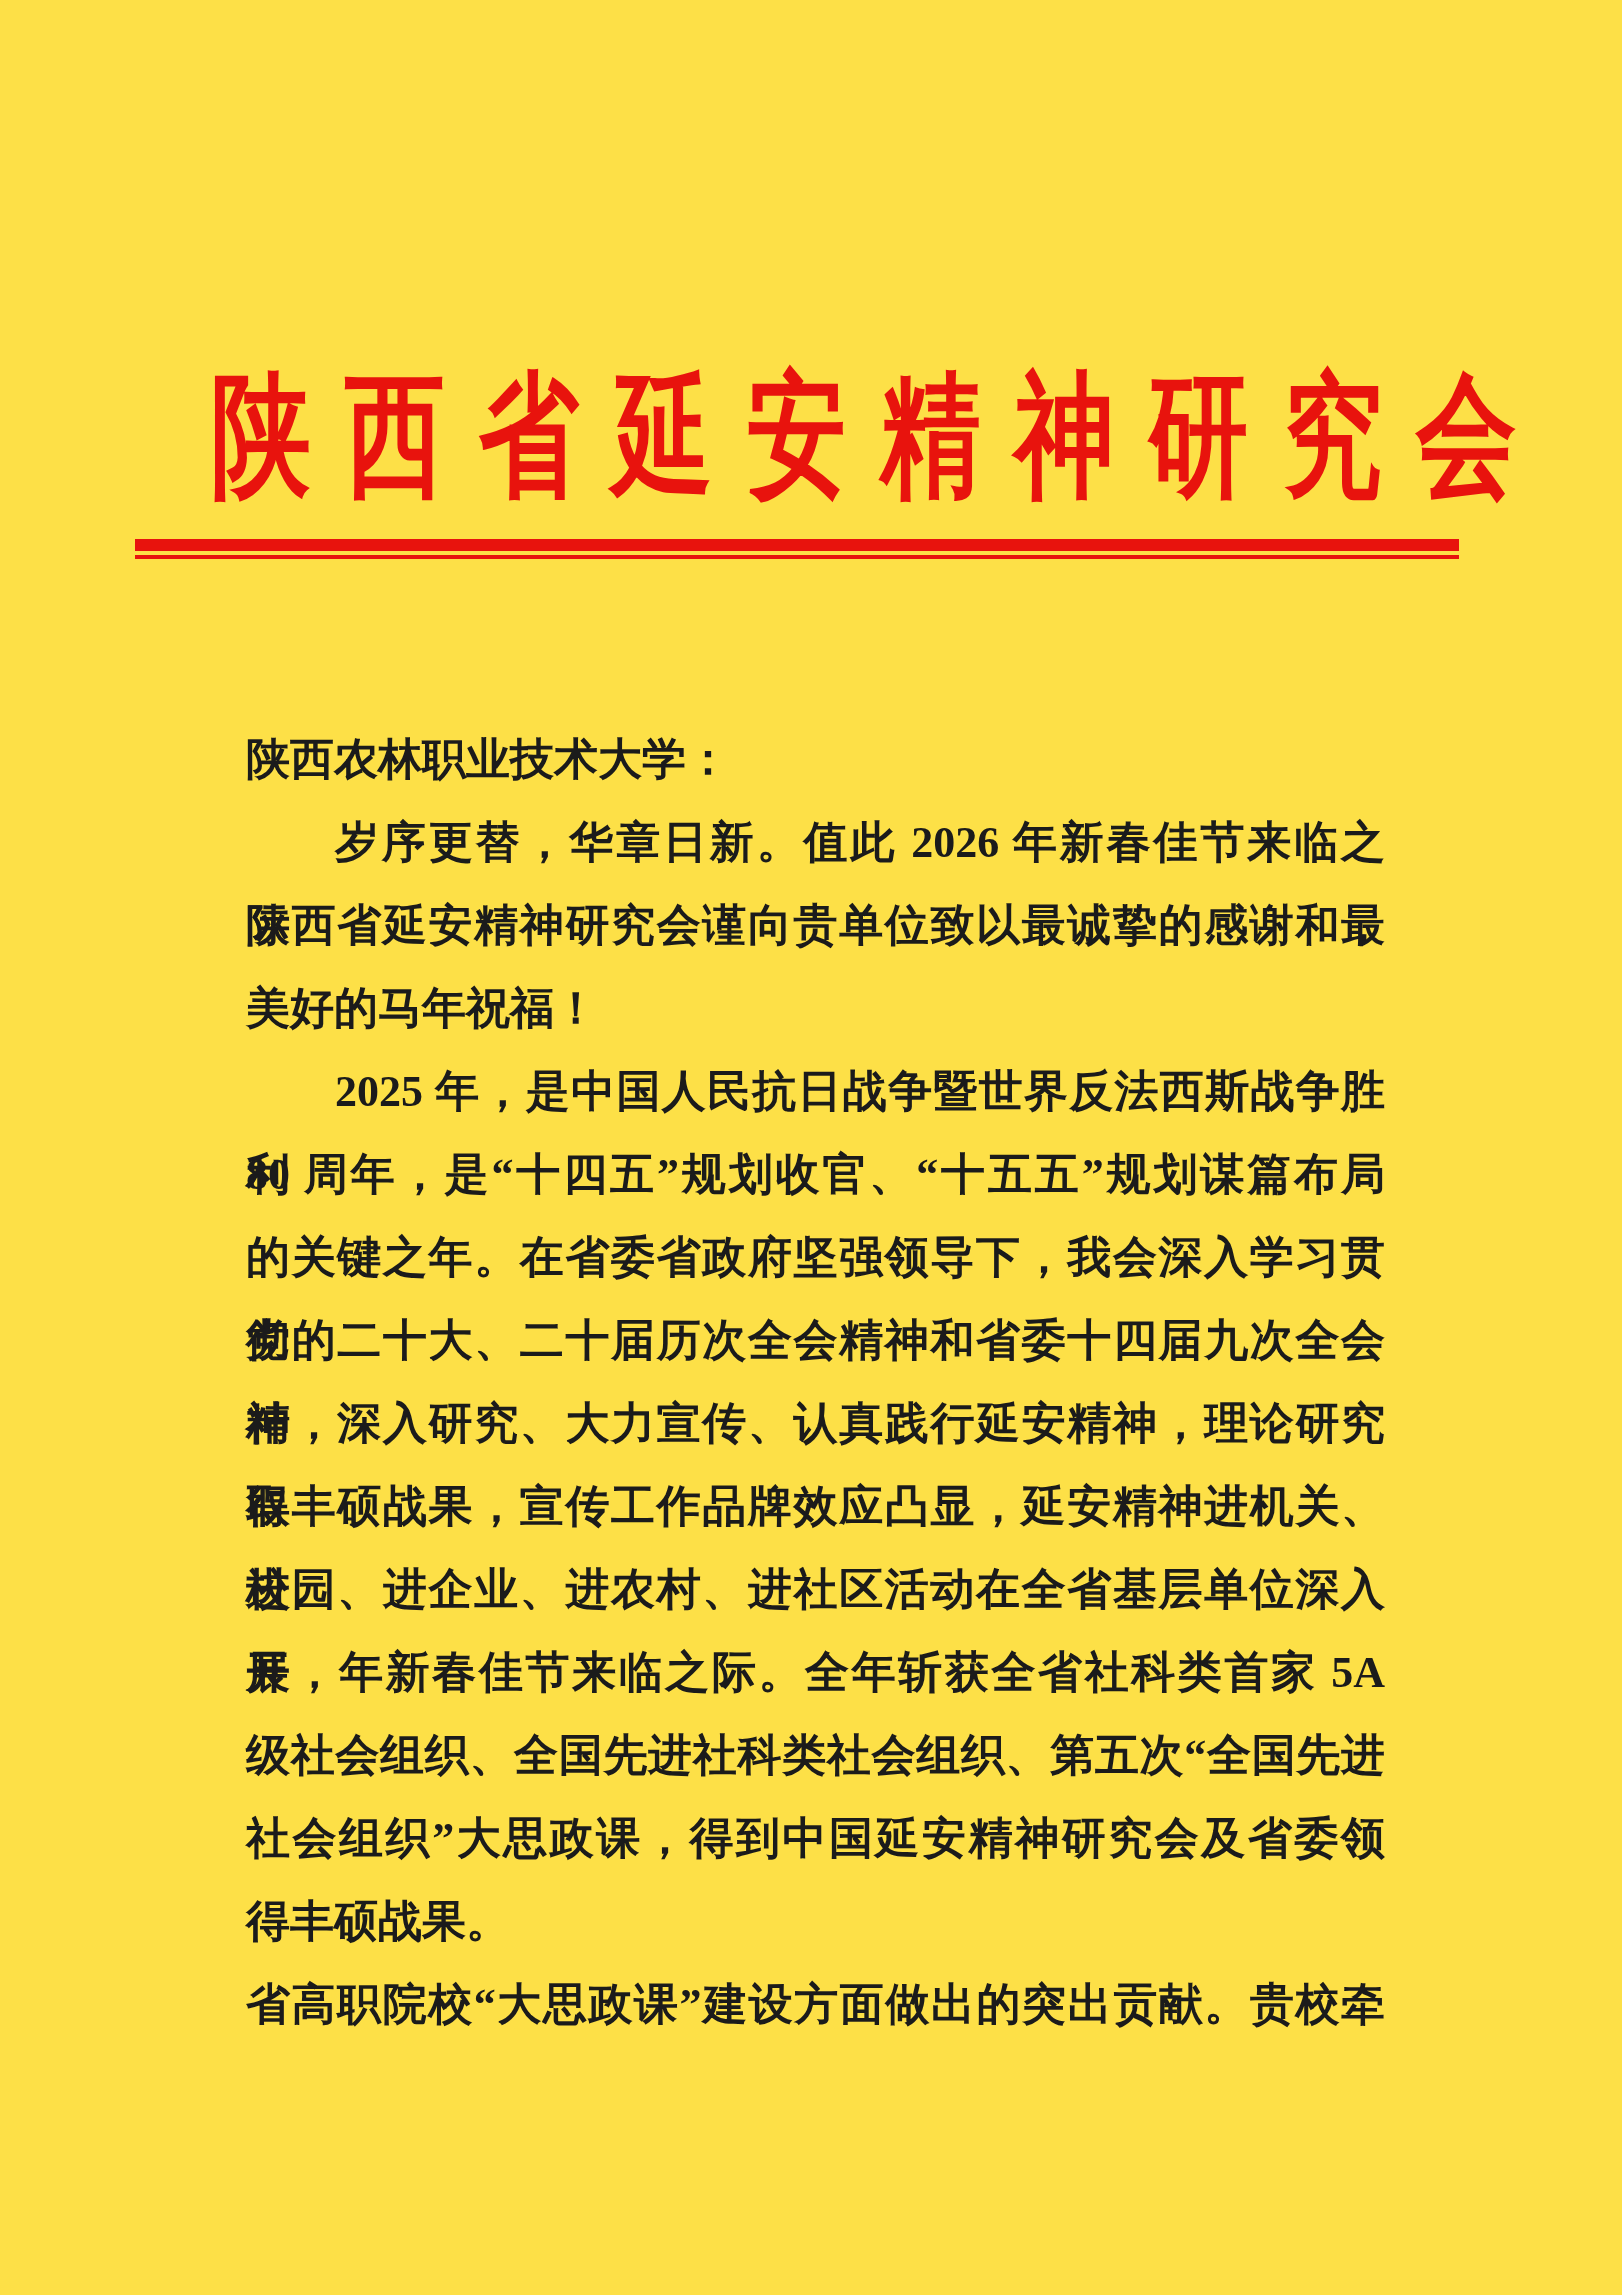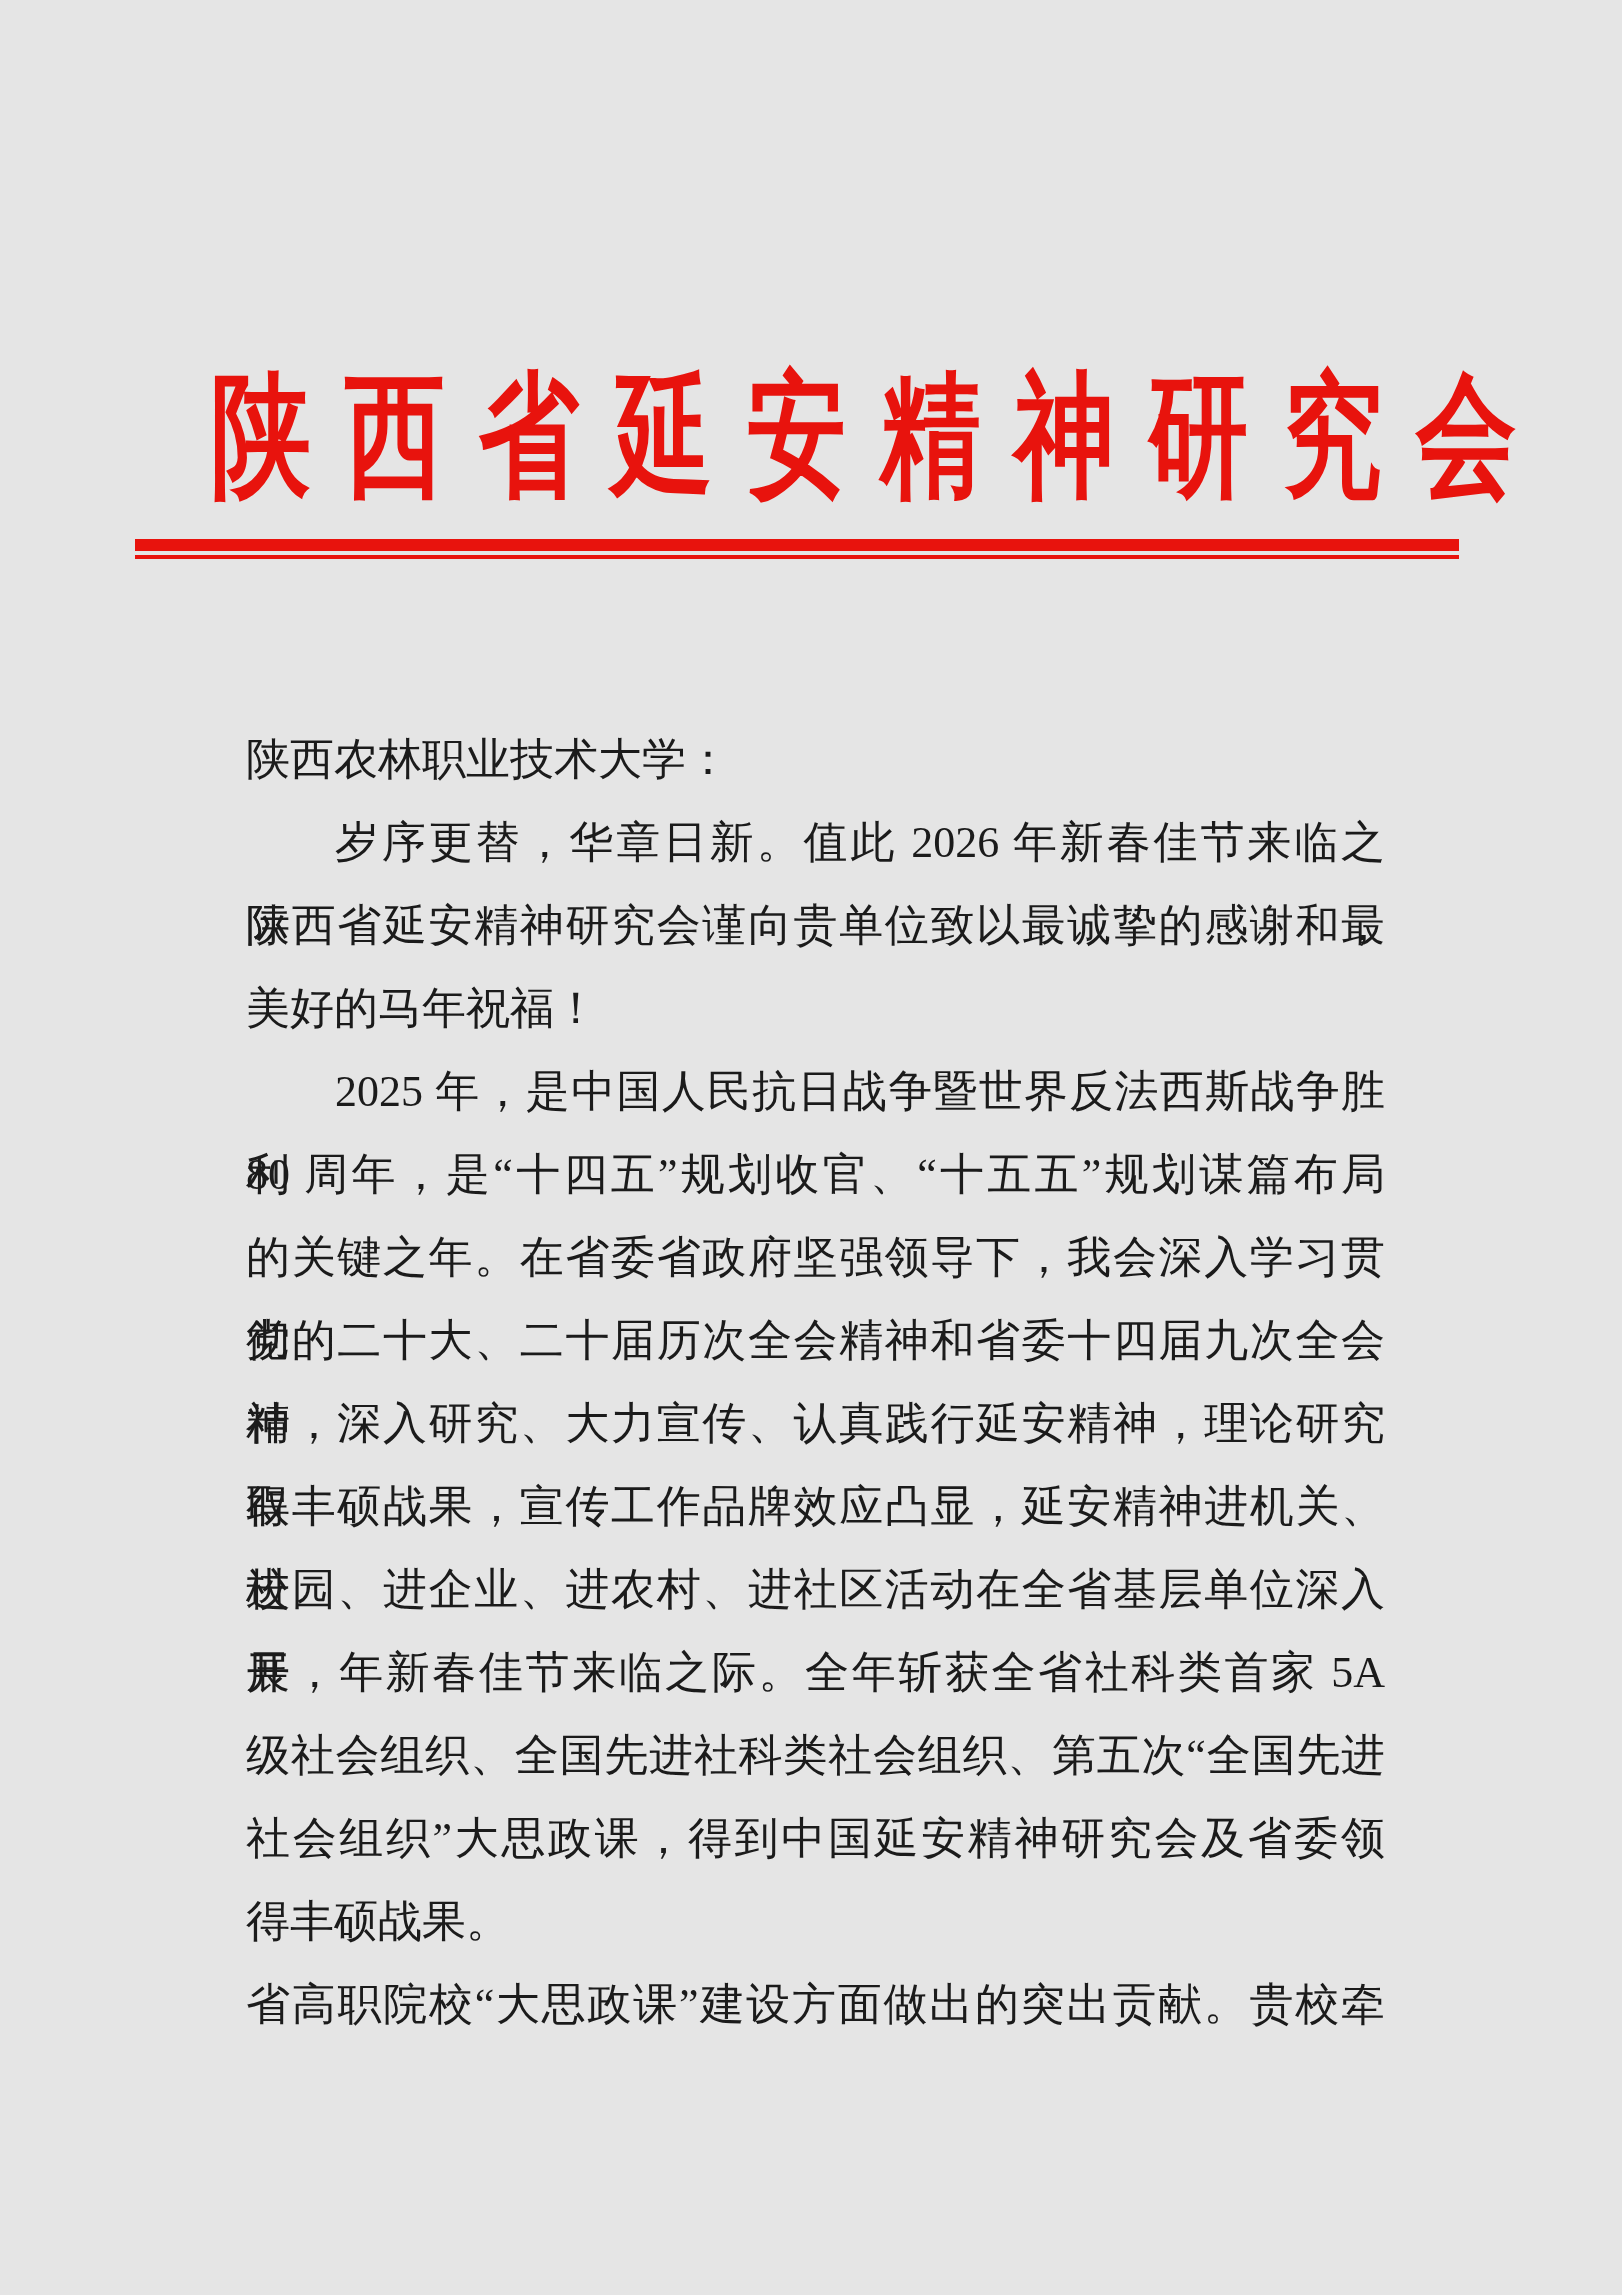--- a/index.html
+++ b/index.html
@@ -11,7 +11,7 @@
     position: relative;
     width: 1622px;
     height: 2295px;
-    background: #e5e5e5;
+    background: #fde047;
     overflow: hidden;
     font-family: "Liberation Serif", "DejaVu Serif", serif;
   }

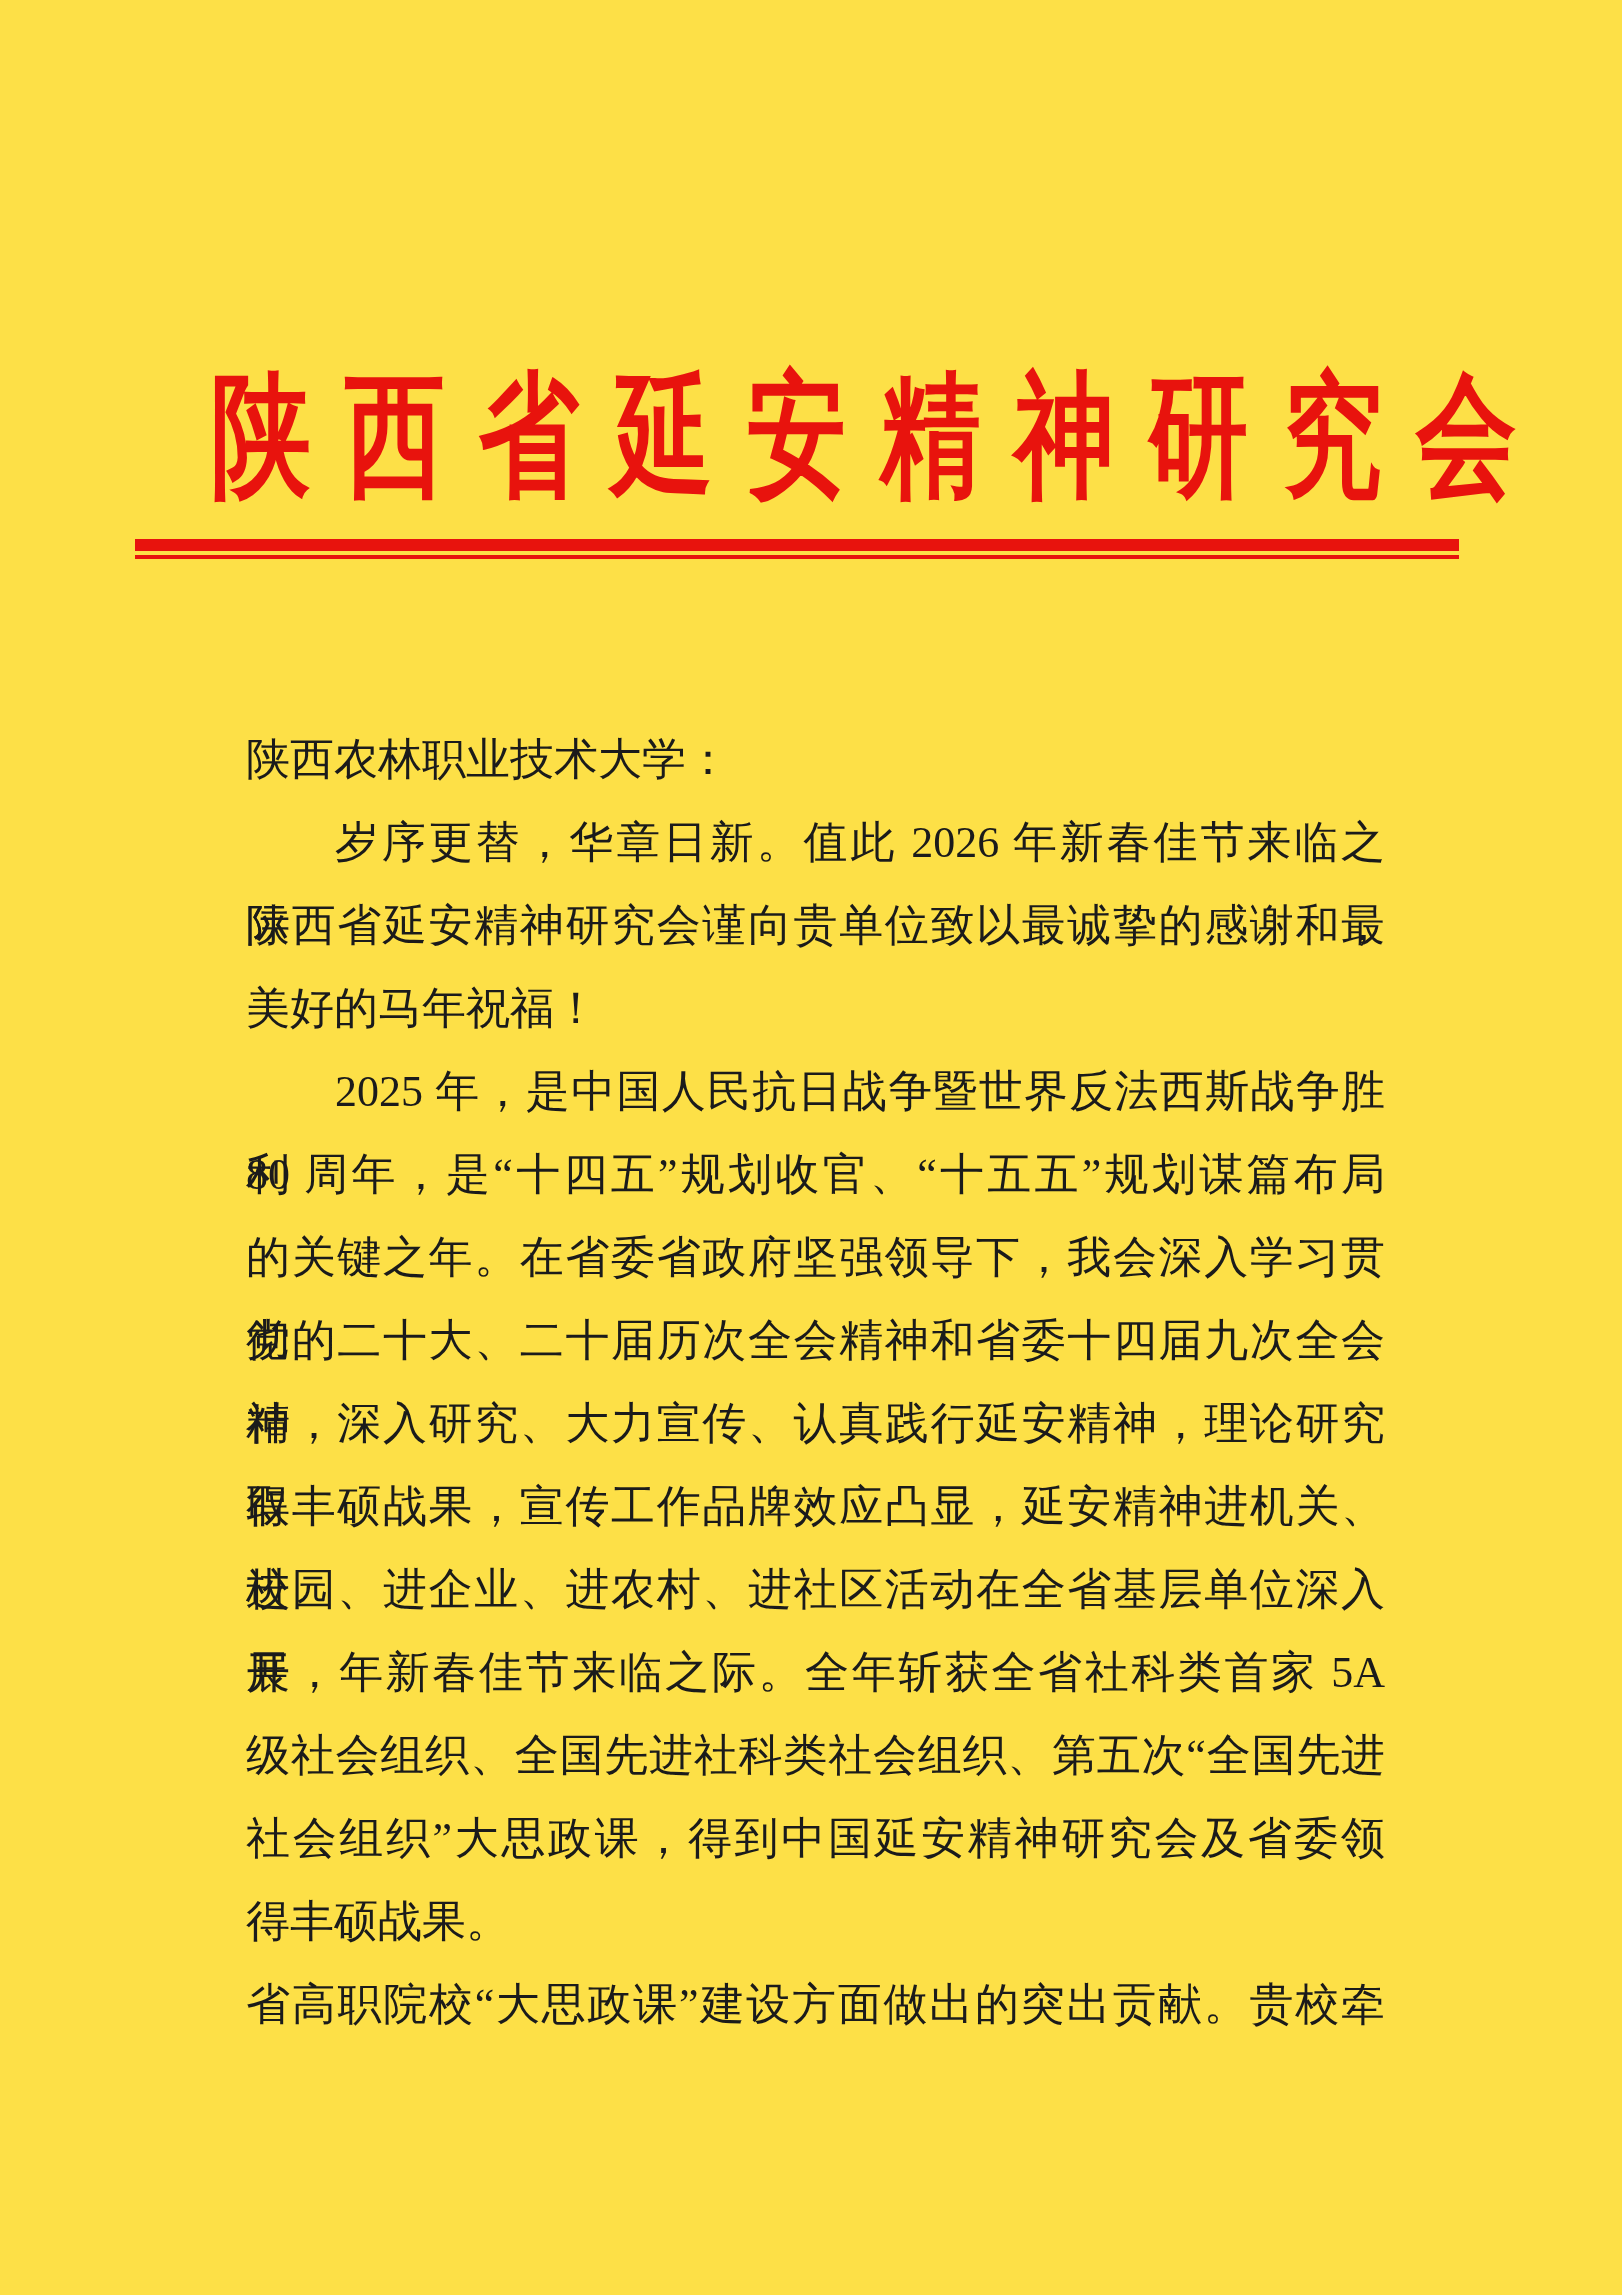--- a/index.html
+++ b/index.html
@@ -69,6 +69,7 @@
     color: #1b1b1b;
     font-size: 44px;
     line-height: 83px;
+    font-weight: bold;
   }
   .bline {
     text-align: justify;

